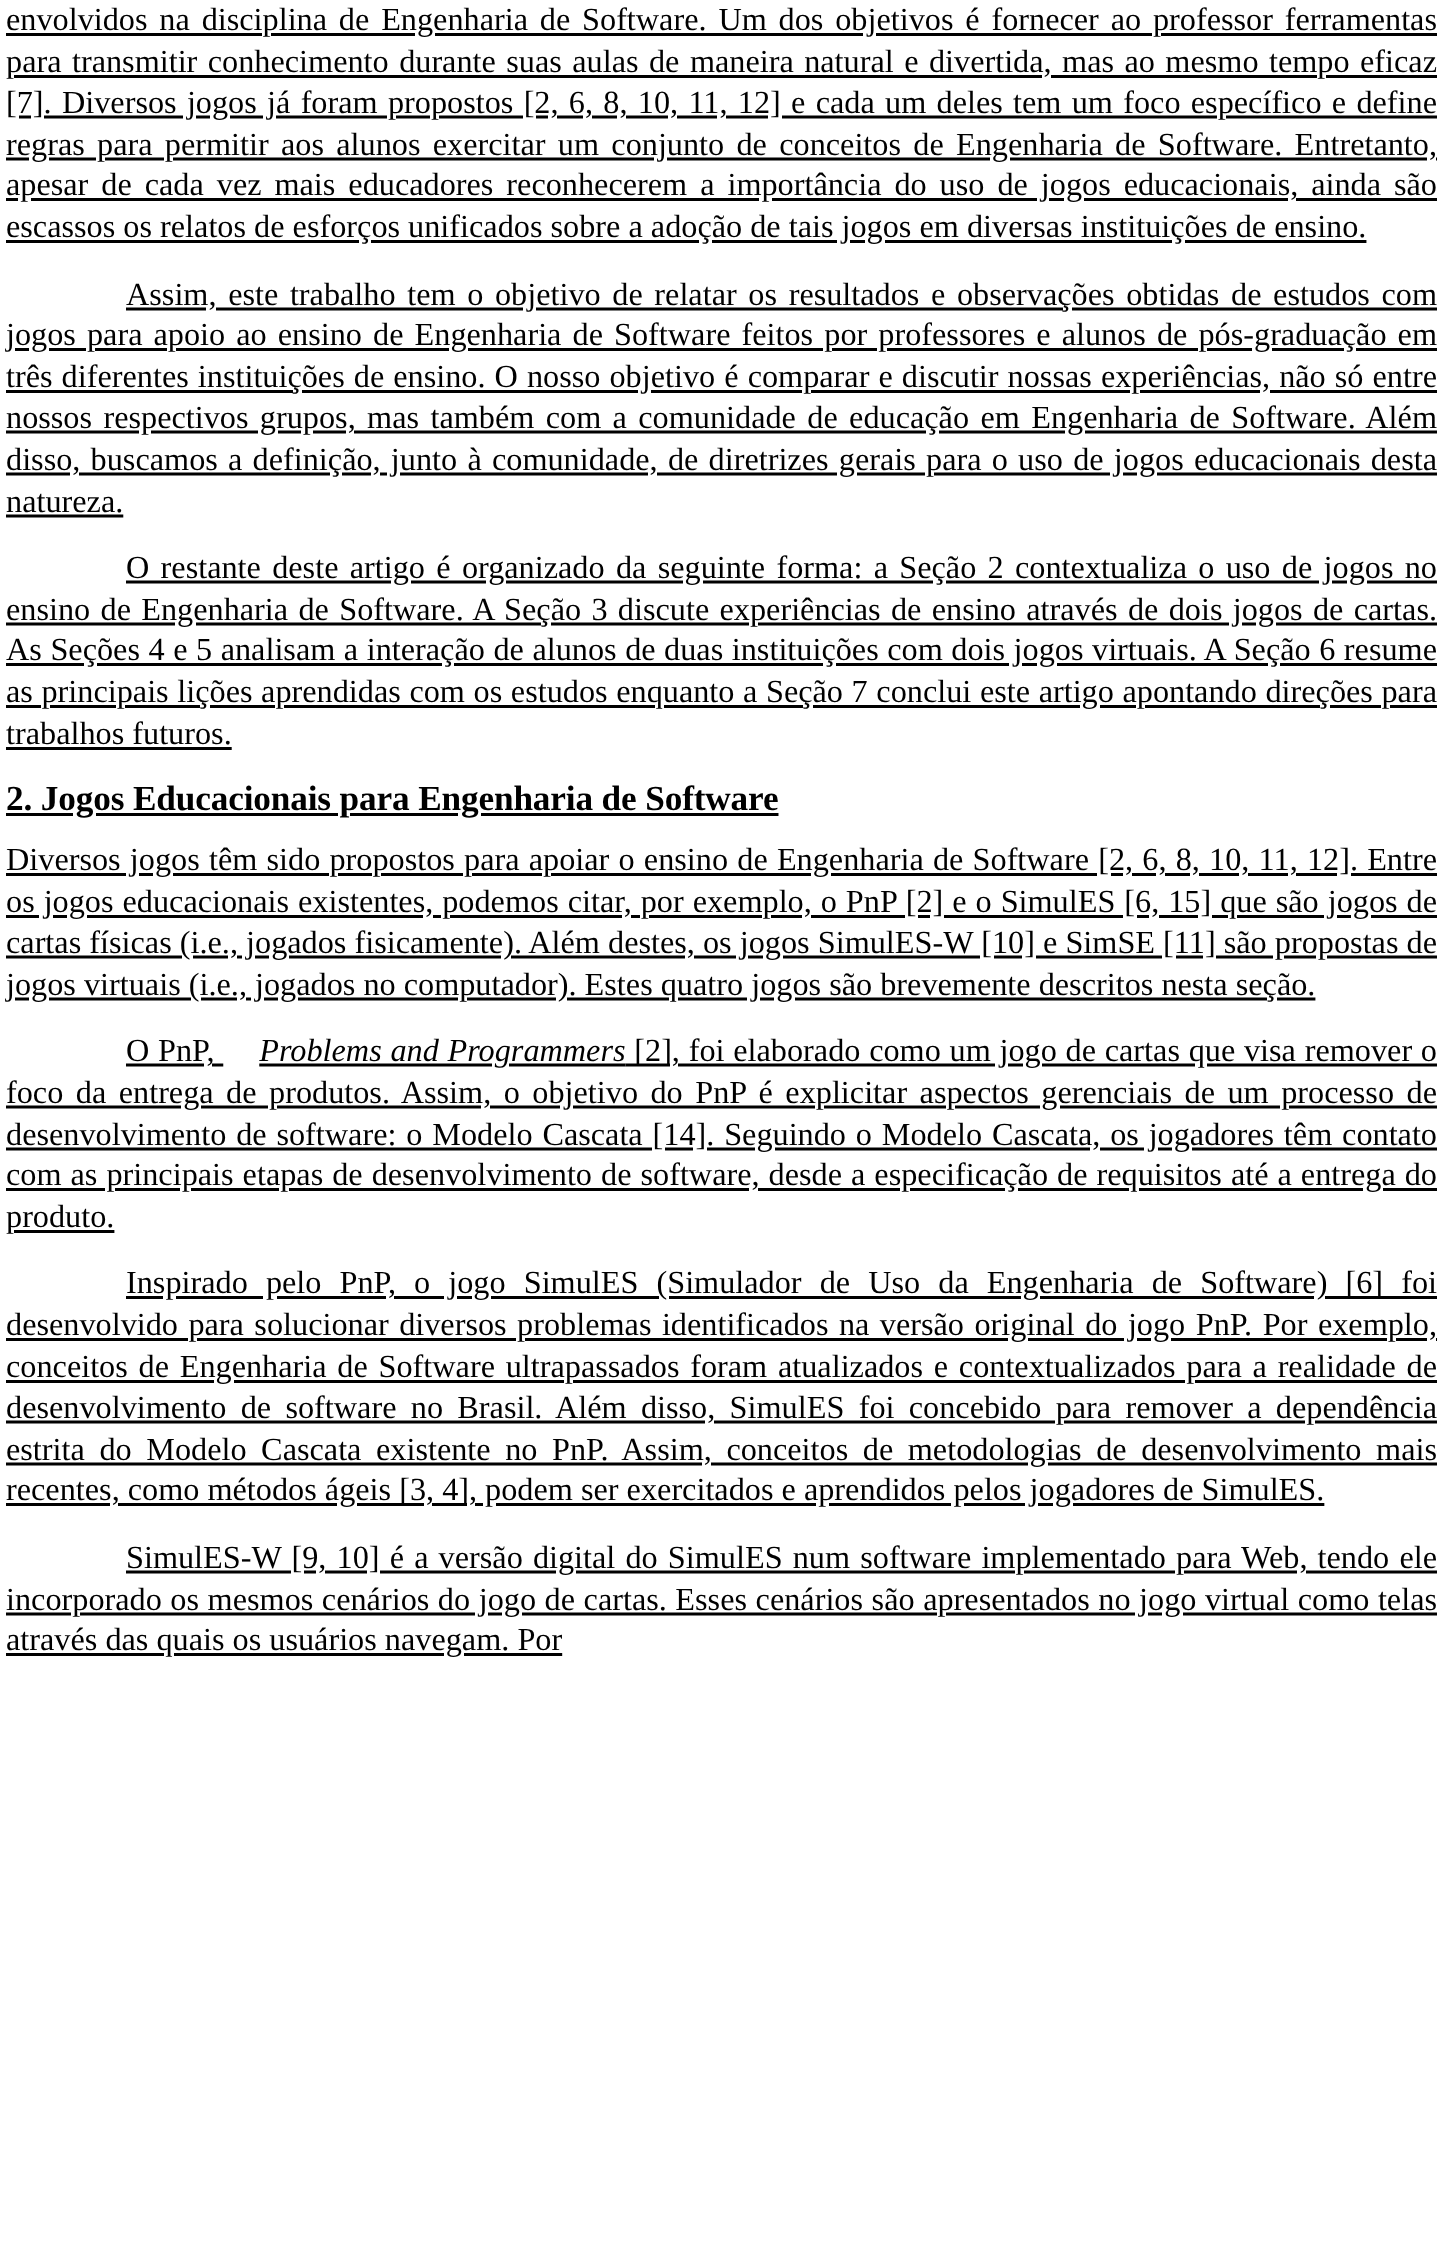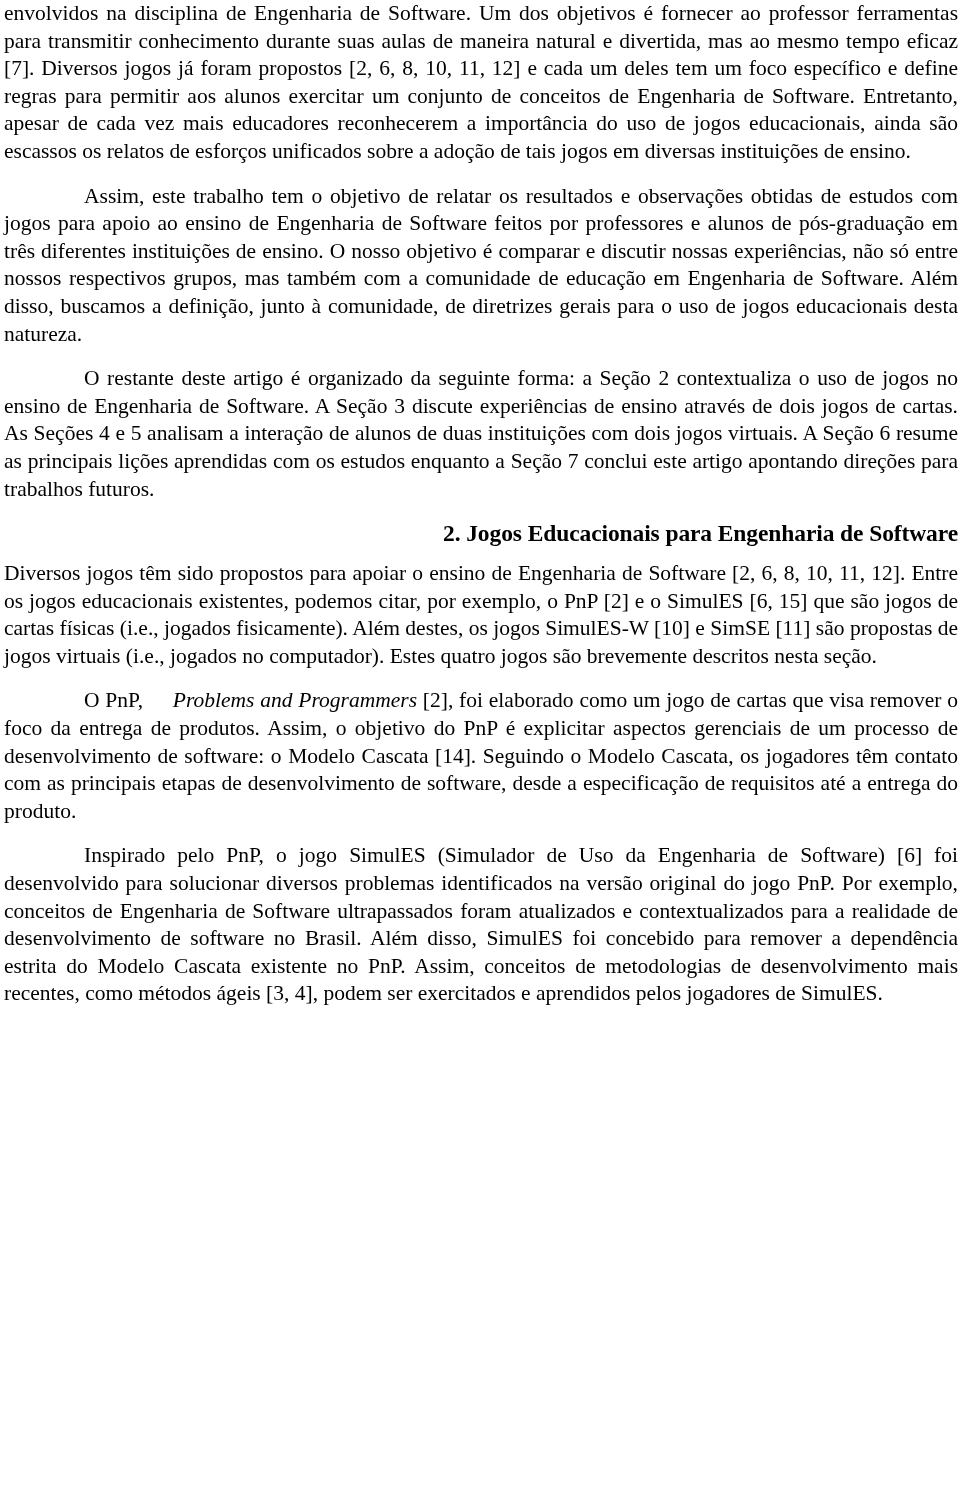--- a/index.html
+++ b/index.html
@@ -22,6 +22,7 @@
     background: #ffffff;
     box-sizing: border-box;
     padding: 0px 12px 0px 4px;
+    text-decoration: underline;
   }
   .col {
     width: 954px;

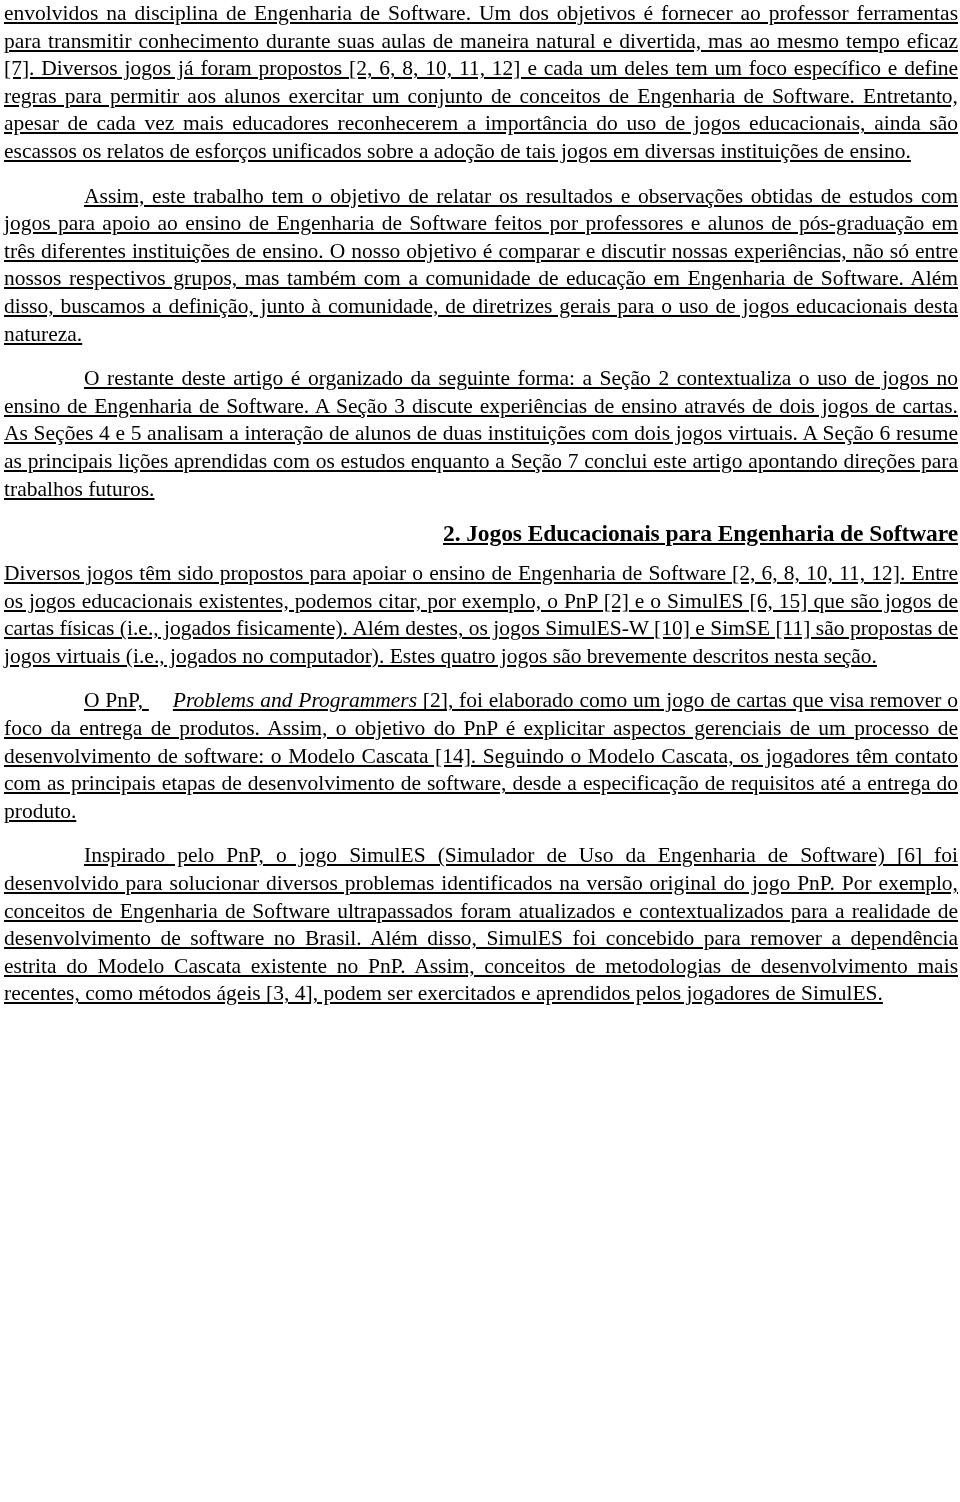--- a/index.html
+++ b/index.html
@@ -48,7 +48,7 @@
     font-size: 23.5px;
     line-height: 27px;
     font-weight: bold;
-    text-align: right;
+    text-align: left;
     letter-spacing: -0.1px;
   }
   .ital {

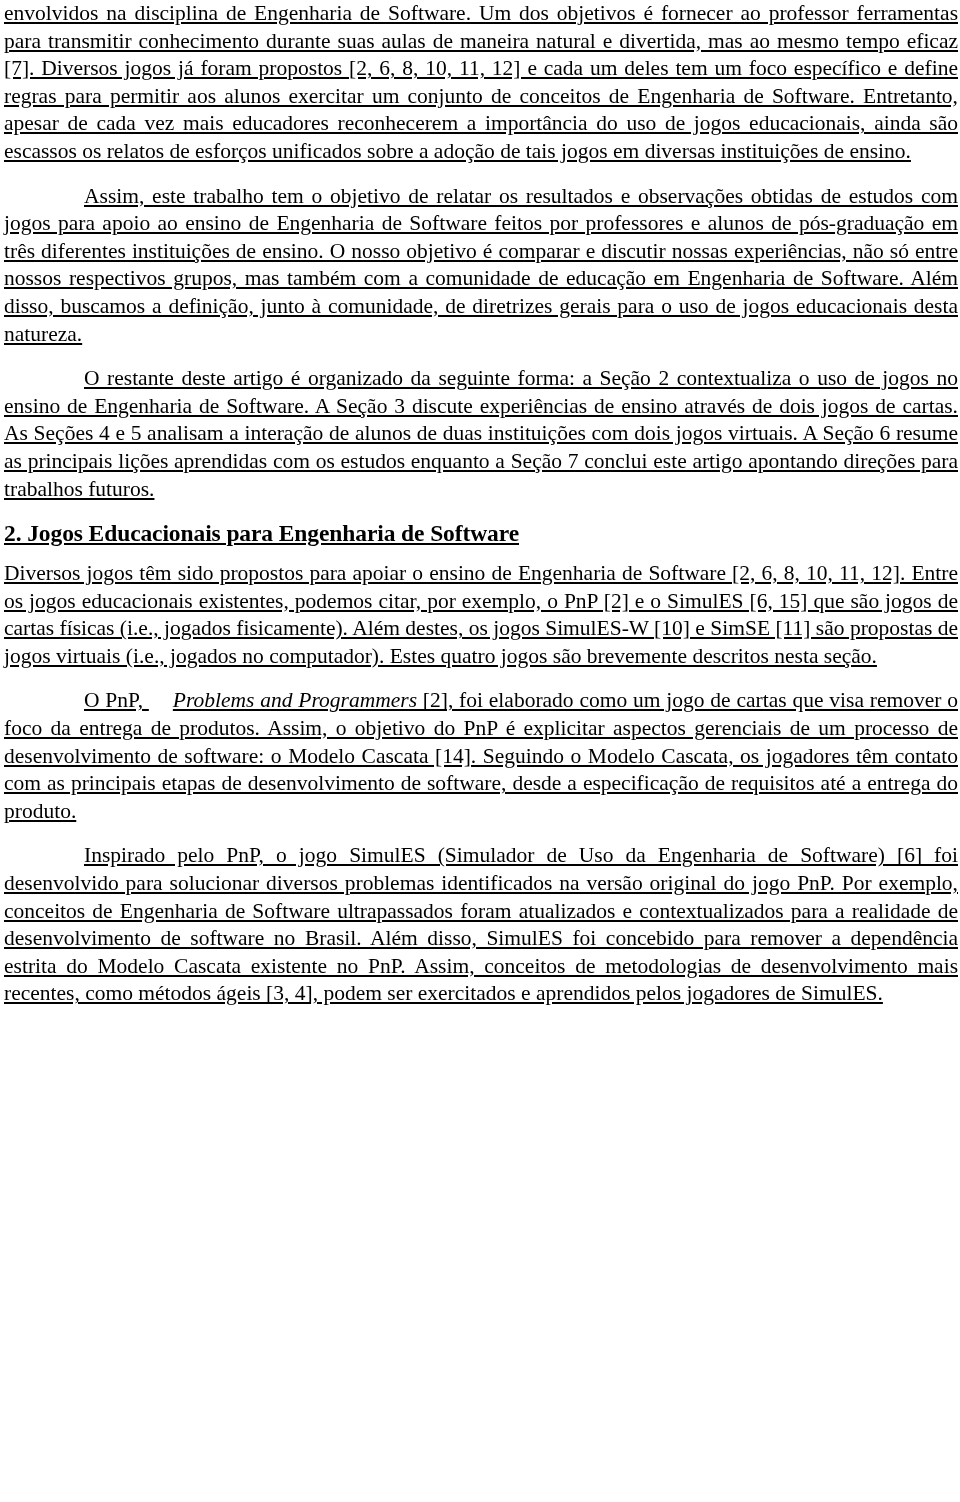--- a/index.html
+++ b/index.html
@@ -80,6 +80,7 @@
 
     <p class="body-text indent">Inspirado pelo PnP, o jogo SimulES (Simulador de Uso da Engenharia de Software) [6] foi desenvolvido para solucionar diversos problemas identificados na versão original do jogo PnP. Por exemplo, conceitos de Engenharia de Software ultrapassados foram atualizados e contextualizados para a realidade de desenvolvimento de software no Brasil. Além disso, SimulES foi concebido para remover a dependência estrita do Modelo Cascata existente no PnP. Assim, conceitos de metodologias de desenvolvimento mais recentes, como métodos ágeis [3, 4], podem ser exercitados e aprendidos pelos jogadores de SimulES.</p>
 
+    <p class="body-text indent clipped">SimulES-W [9, 10] é a versão digital do SimulES num software implementado para Web, tendo ele incorporado os mesmos cenários do jogo de cartas. Esses cenários são apresentados no jogo virtual como telas através das quais os usuários navegam. Por</p>
 
   </div>
 </div>

